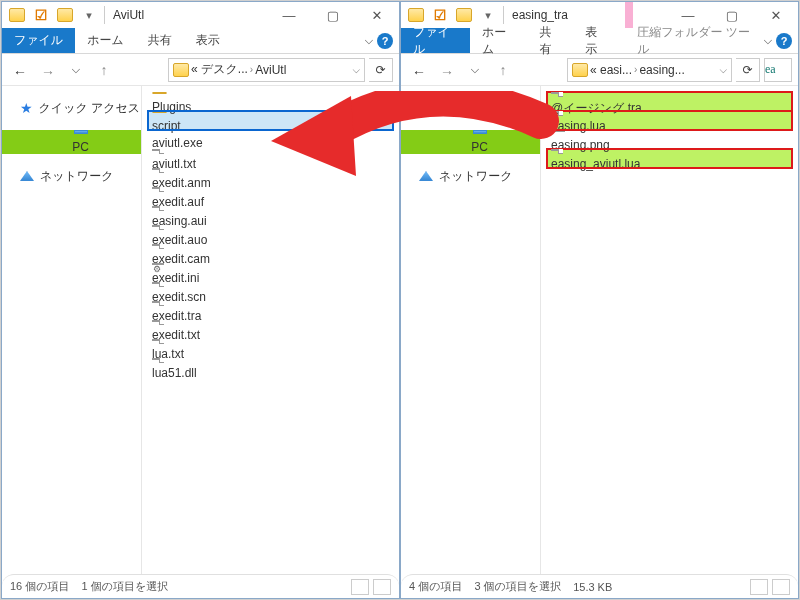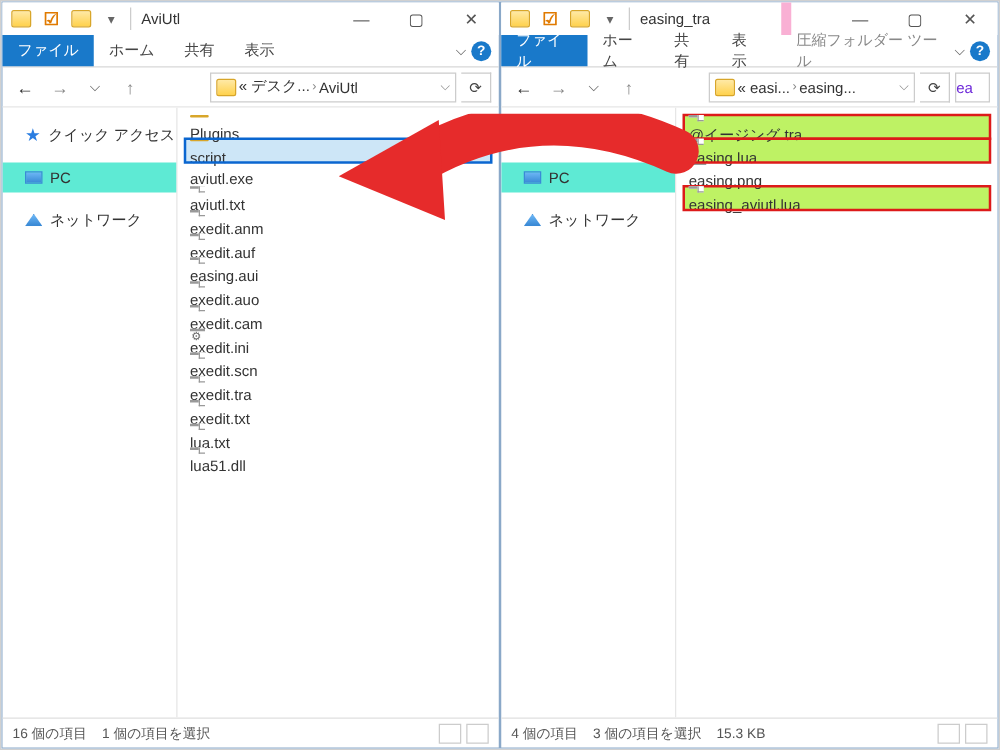--- a/index.html
+++ b/index.html
@@ -47,7 +47,7 @@
   .crumb { font-size: 12px; color: #333; white-space: nowrap; }
   .crumb-sep { color: #888; font-size: 10px; }
   .refresh { width: 24px; height: 24px; border: 1px solid #ccc; border-left: none; display: flex; align-items: center; justify-content: center; color: #444; }
-  .search-box { width: 28px; height: 24px; border: 1px solid #ccc; display: flex; align-items: center; padding: 0 0; color: #6d28d9; overflow: hidden; }
+  .search-box { width: 28px; height: 24px; border: 1px solid #ccc; display: flex; align-items: center; padding: 0 0; color: #0f766e; overflow: hidden; font-family: Liberation Serif, serif; }
   .body { flex: 1; display: flex; overflow: hidden; }
   .nav-pane { width: 140px; border-right: 1px solid #e6e6e6; padding-top: 10px; }
   .nav-item { height: 24px; display: flex; align-items: center; gap: 6px; padding-left: 18px; font-size: 12px; color: #333; }

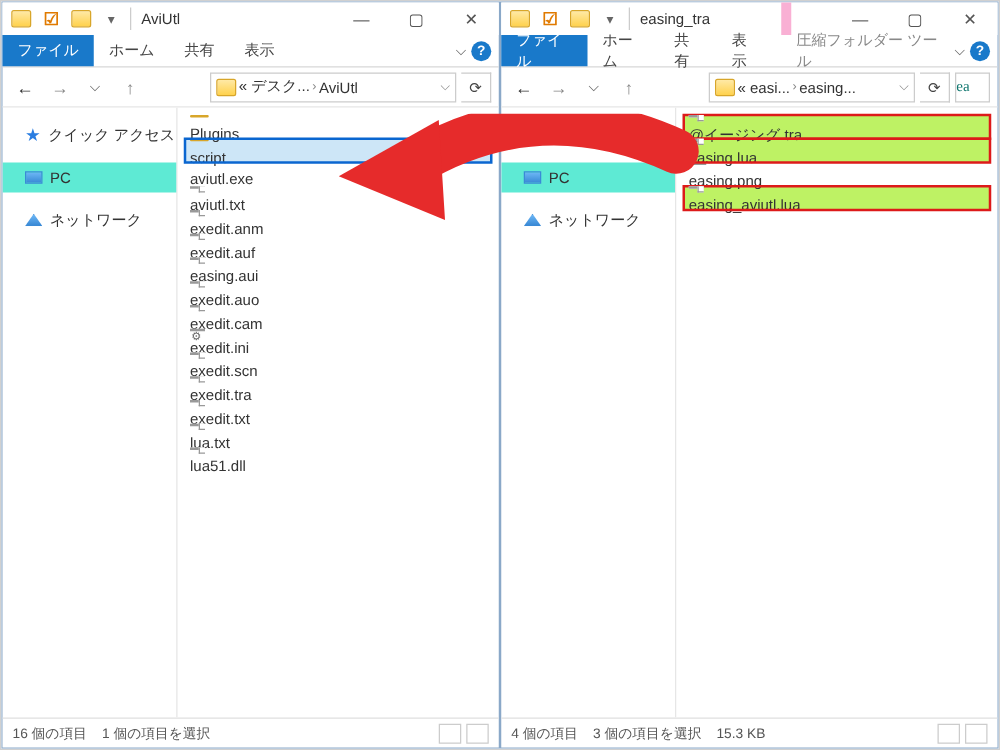--- a/index.html
+++ b/index.html
@@ -51,7 +51,7 @@
   .body { flex: 1; display: flex; overflow: hidden; }
   .nav-pane { width: 140px; border-right: 1px solid #e6e6e6; padding-top: 10px; }
   .nav-item { height: 24px; display: flex; align-items: center; gap: 6px; padding-left: 18px; font-size: 12px; color: #333; }
-  .nav-item.sel { background: #5eead4; }
+  .nav-item.sel { background: #84cc16; flex-direction: column; }
   .star { color: #2a7de1; font-size: 14px; }
   .pc-ico { width: 14px; height: 10px; background: linear-gradient(#6cb6f5,#3a8ad6); border: 1px solid #3a8ad6; }
   .net-ico { width: 14px; height: 10px; background: linear-gradient(#6cb6f5,#3a8ad6); border: 1px solid #3a8ad6; clip-path: polygon(0 100%, 50% 0, 100% 100%); }

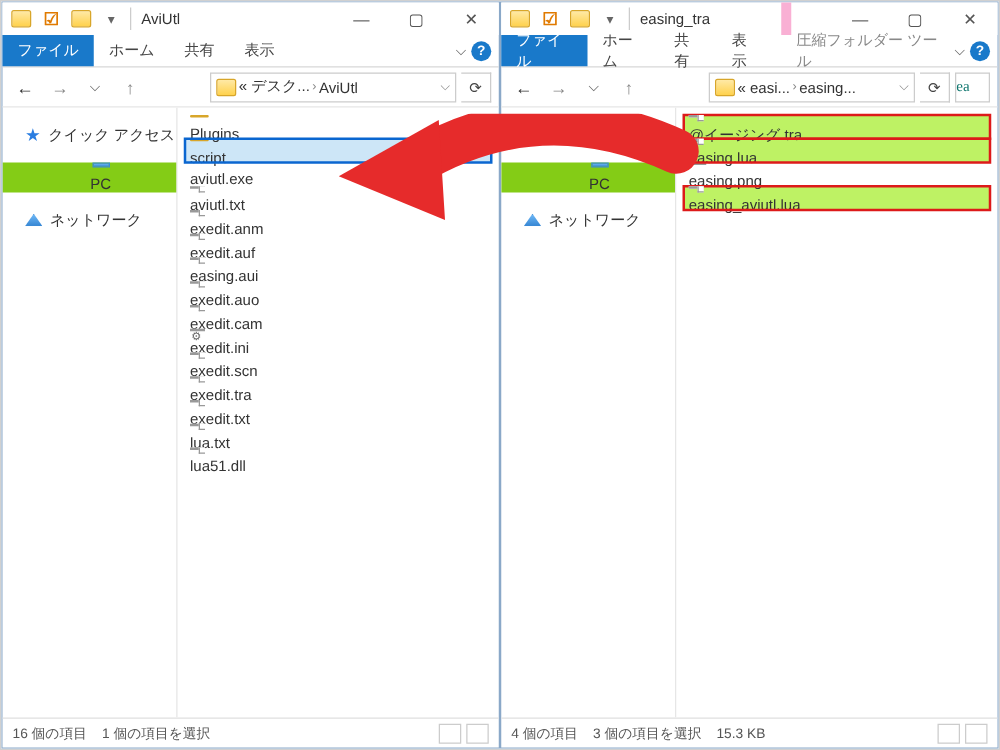--- a/index.html
+++ b/index.html
@@ -67,7 +67,7 @@
   .ico-ini-s { width: 12px; height: 14px; background: #fff; border: 1px solid #999; }
   .ico-ini-s::before { content:"⚙"; position:absolute; font-size:9px; color:#666; }
   .ico-png-s { width: 14px; height: 12px; background: #fff; border: 1px solid #999; }
-  .statusbar { height: 24px; border-top: 1px solid #e0e0e0; display: flex; align-items: center; font-size: 11px; color: #555; padding: 0 8px; gap: 12px; }
+  .statusbar { height: 24px; border-top: 1px solid #e0e0e0; display: flex; align-items: center; font-size: 11px; color: #555; padding: 0 8px; gap: 12px; border-radius: 12px; }
   .statusbar .view-btns { margin-left: auto; display: flex; gap: 4px; }
   .view-btn { width: 18px; height: 16px; border: 1px solid #ccc; }
   .arrow-overlay {

